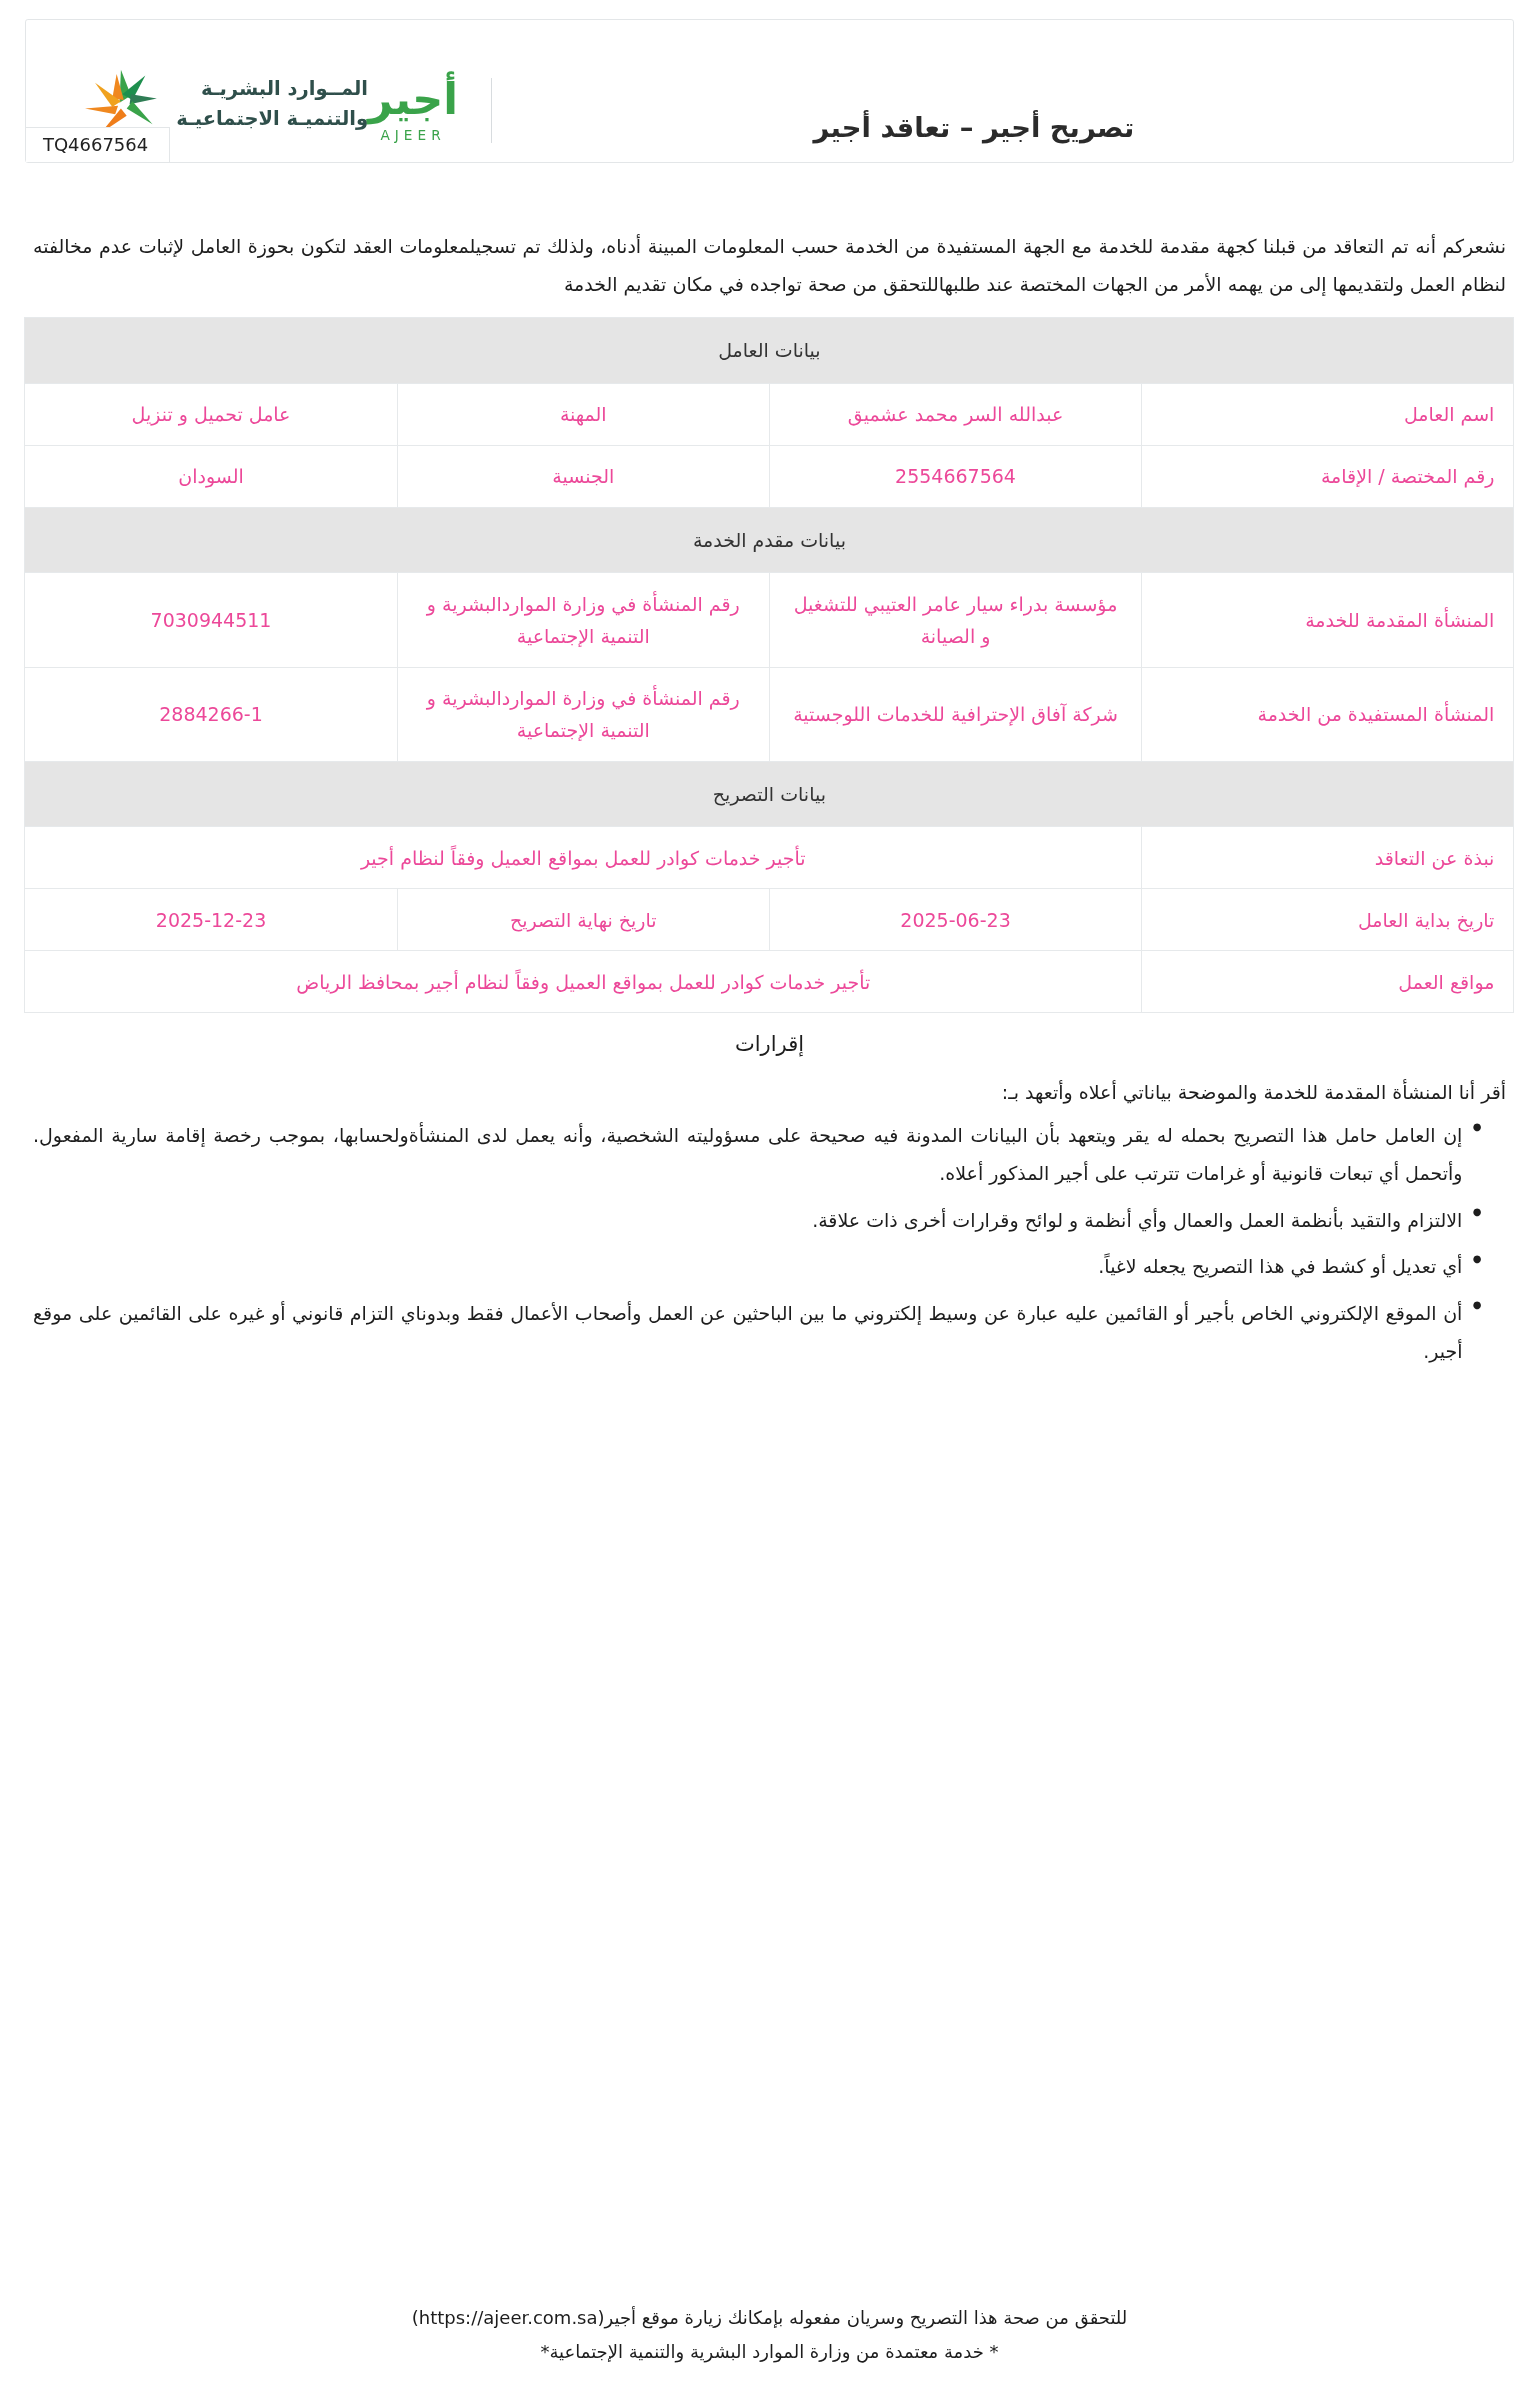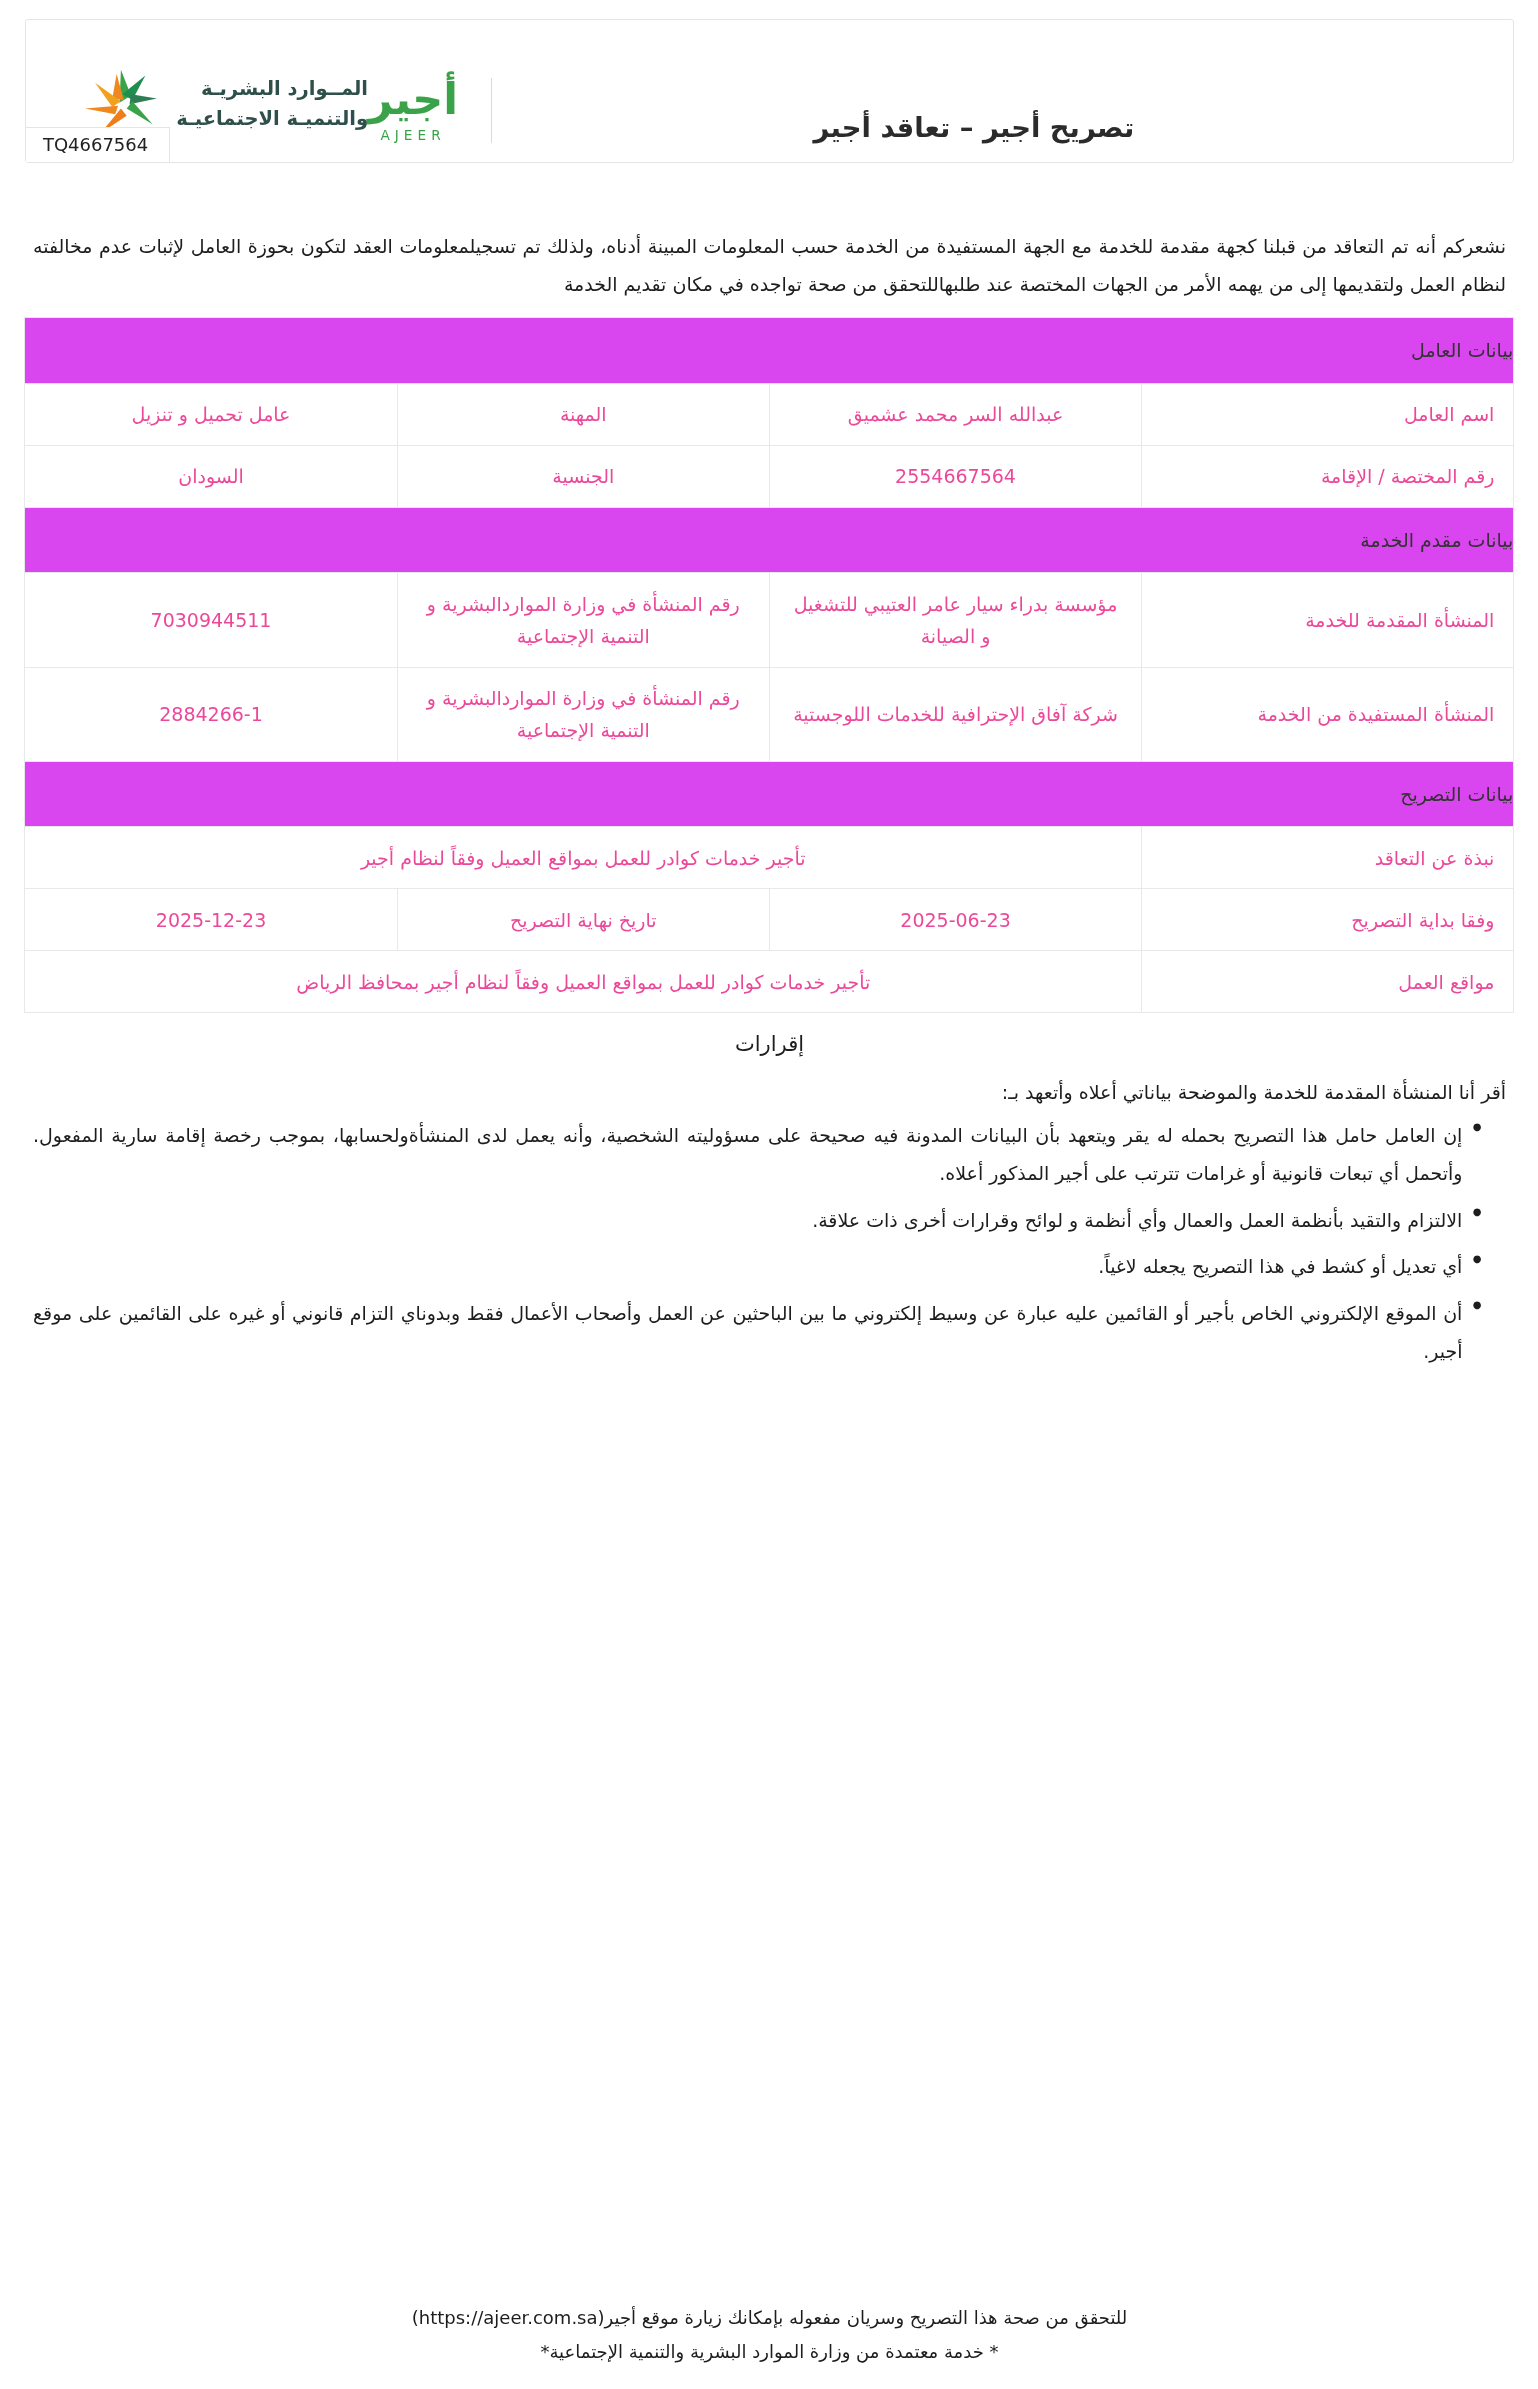--- a/index.html
+++ b/index.html
@@ -129,8 +129,8 @@
     line-height: 1.7;
   }
   .sec-head td {
-    background: #d946ef;
-    text-align: right;
+    background: #e5e5e5;
+    text-align: center;
     font-size: 19px;
     color: #333;
     padding: 16px 0;

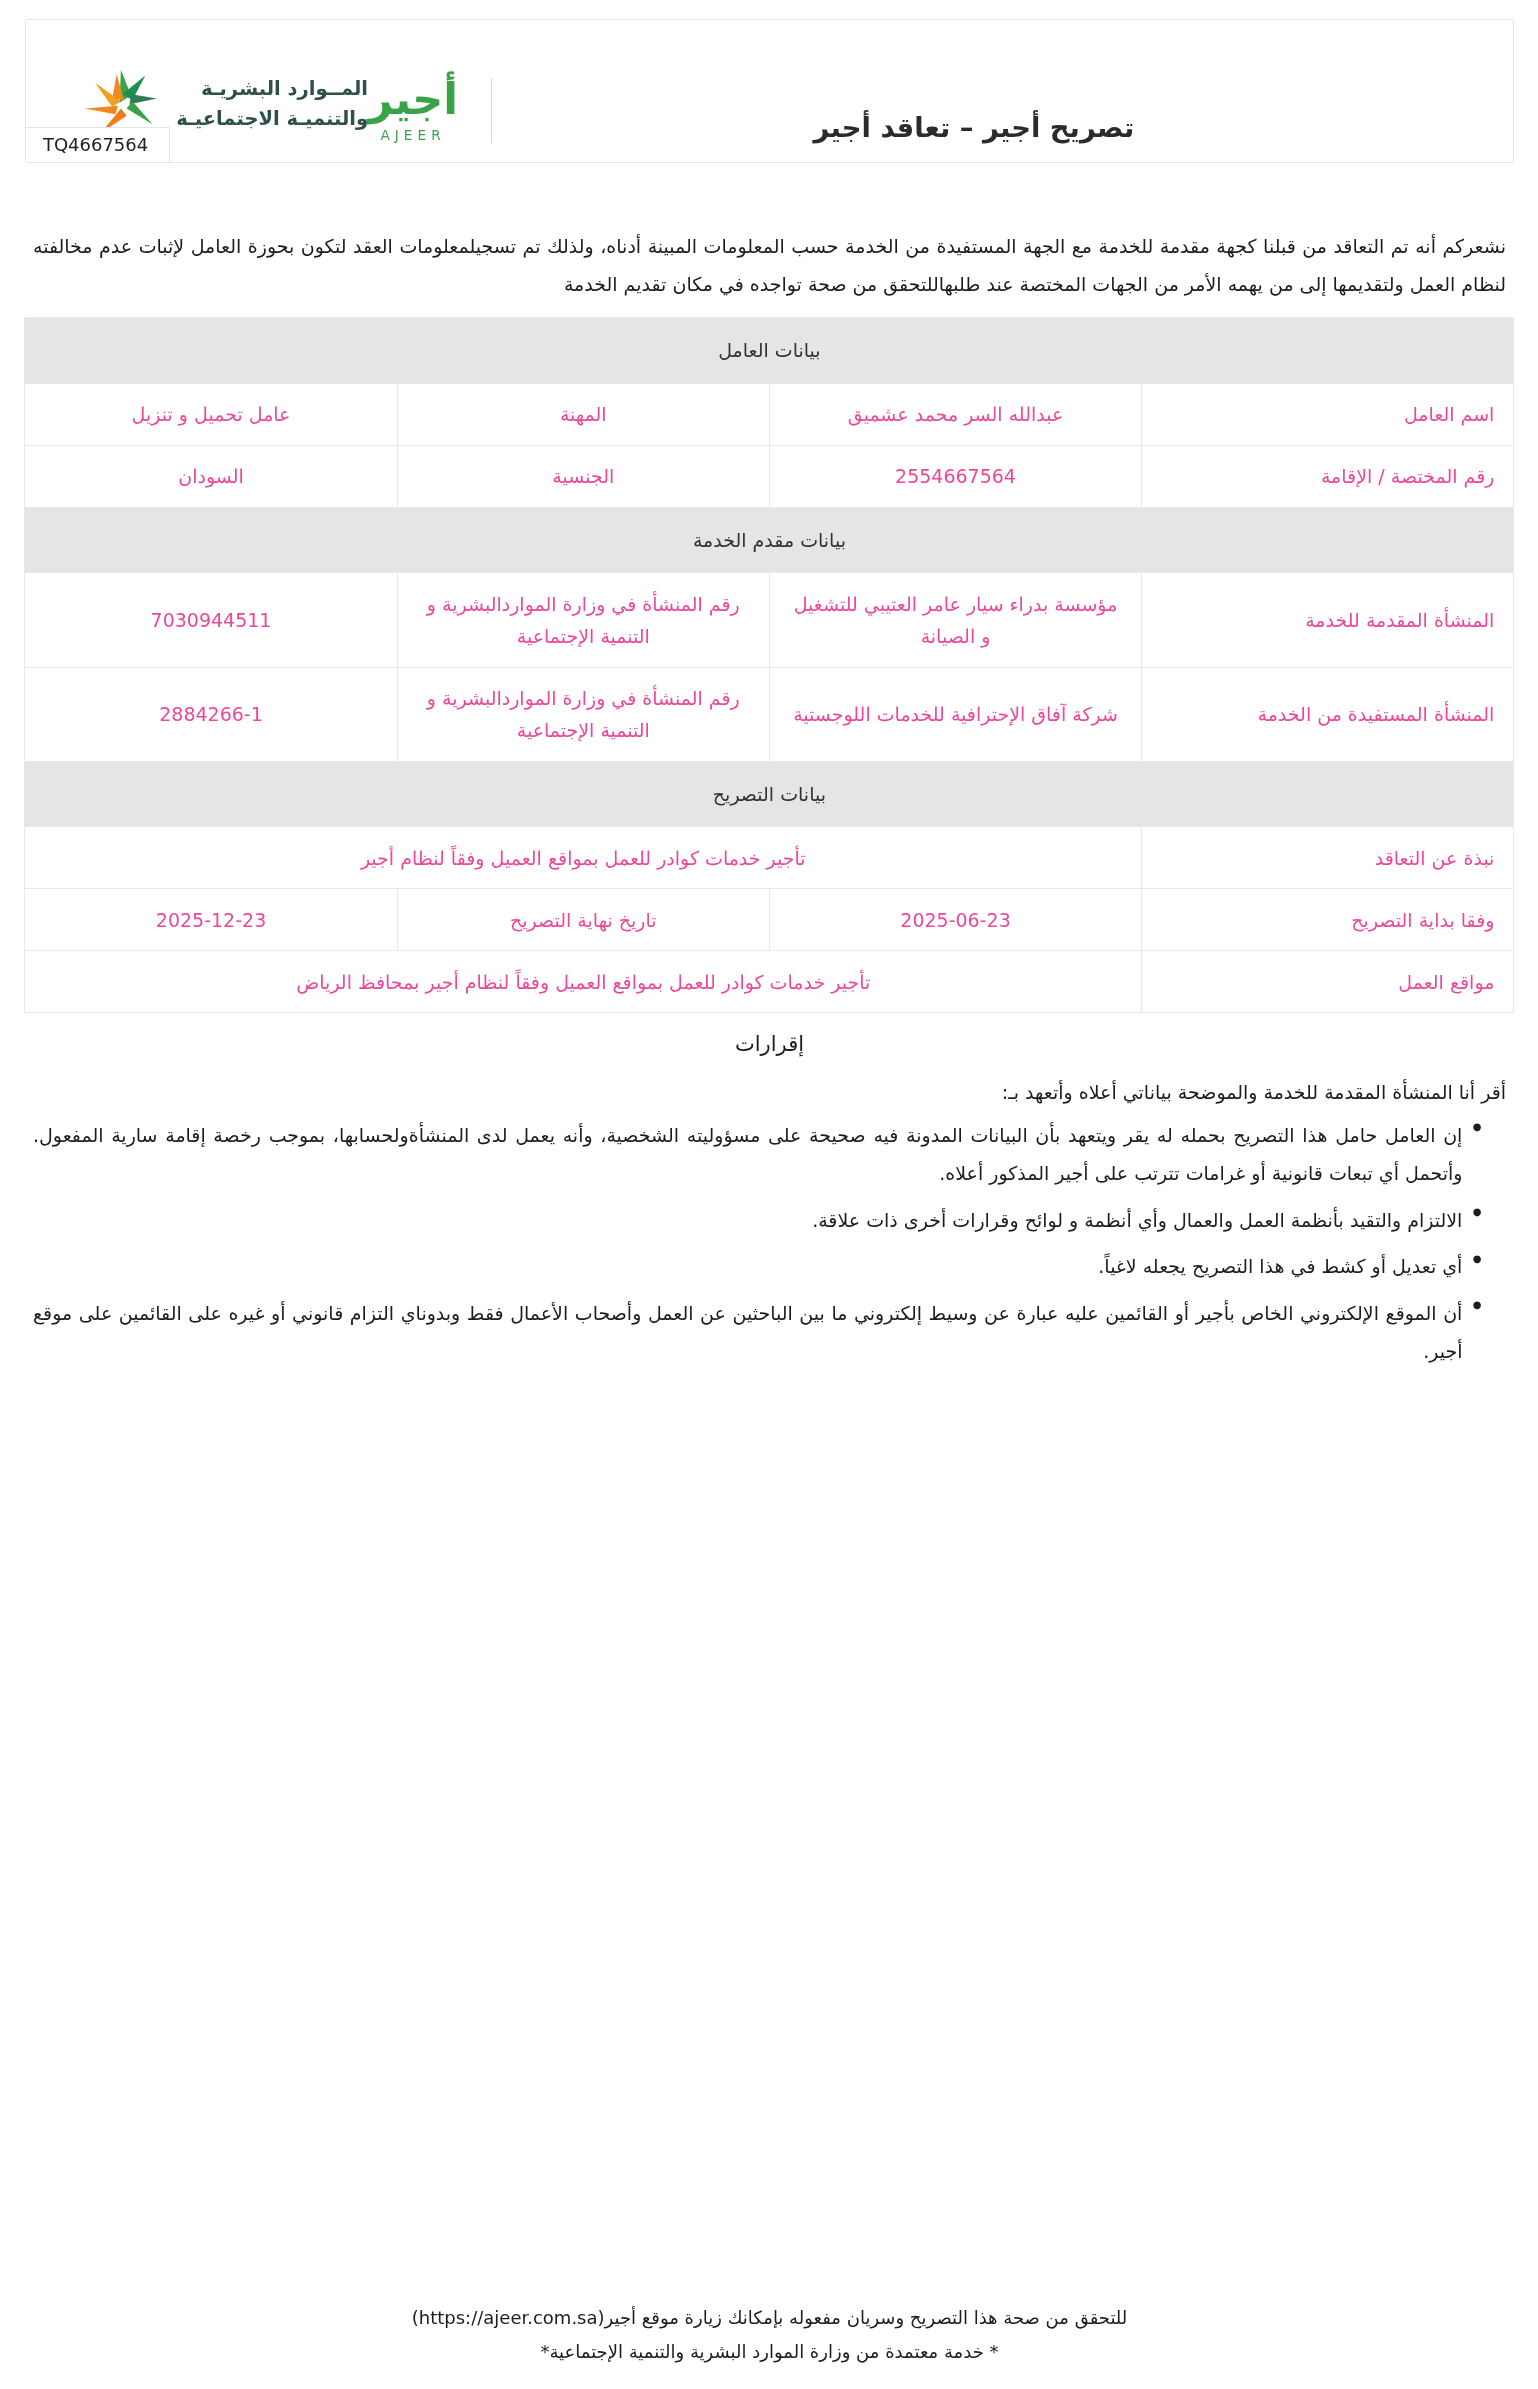--- a/index.html
+++ b/index.html
@@ -287,7 +287,7 @@
         <td class="val-wide nastaliq" colspan="3">تأجير خدمات كوادر للعمل بمواقع العميل وفقاً لنظام أجير</td>
       </tr>
       <tr>
-        <td class="lbl">وفقا بداية التصريح</td>
+        <td class="lbl">تاريخ بداية العامل</td>
         <td class="val num">2025-06-23</td>
         <td class="lbl2">تاريخ نهاية التصريح</td>
         <td class="val2 num">2025-12-23</td>

